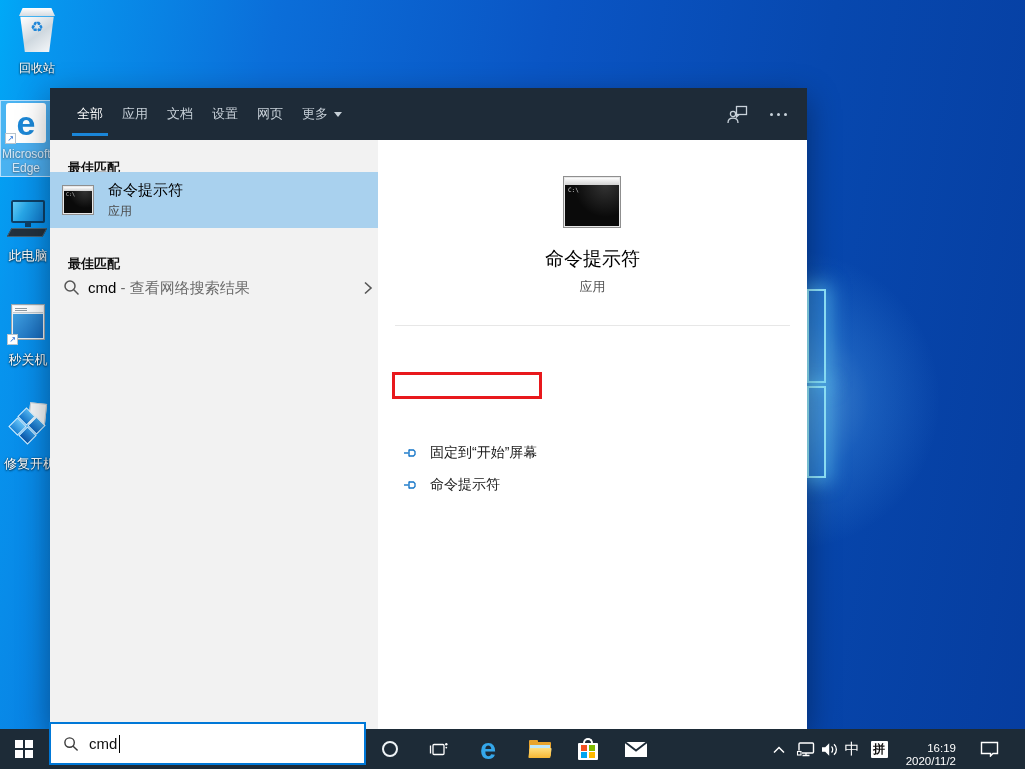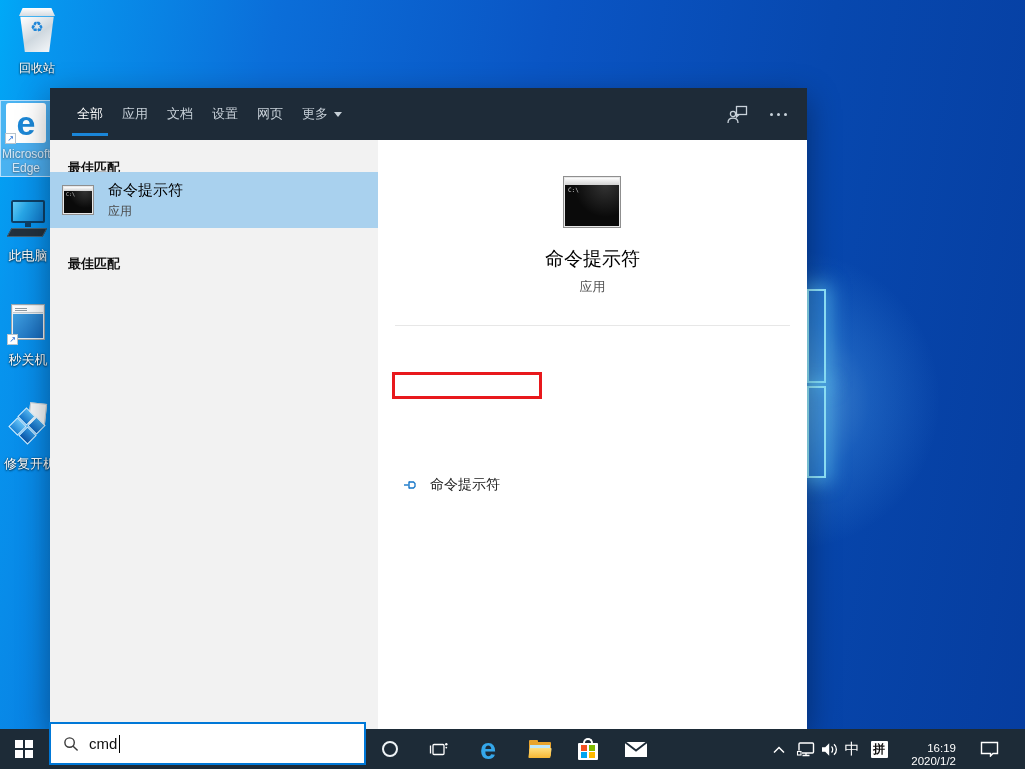--- a/index.html
+++ b/index.html
@@ -250,6 +250,16 @@
 
       <div class="sechead" style="top:103px;">最佳匹配</div>
 
+      <div id="webrow">
+        <svg style="position:absolute;left:13px;top:11px;" width="17" height="17" viewBox="0 0 17 17">
+          <circle cx="7" cy="7" r="5" fill="none" stroke="#555" stroke-width="1.5"></circle>
+          <path d="M10.8 10.8L15.5 15.5" stroke="#555" stroke-width="1.5"></path>
+        </svg>
+        <div id="webtext"><span>cmd</span><span class="hint"> - 查看网络搜索结果</span></div>
+        <svg style="position:absolute;left:312px;top:12px;" width="12" height="16" viewBox="0 0 12 16">
+          <path d="M3 2.5l6 5.5-6 5.5" fill="none" stroke="#555" stroke-width="1.6"></path>
+        </svg>
+      </div>
     </div>
 
     <div id="rightcol">

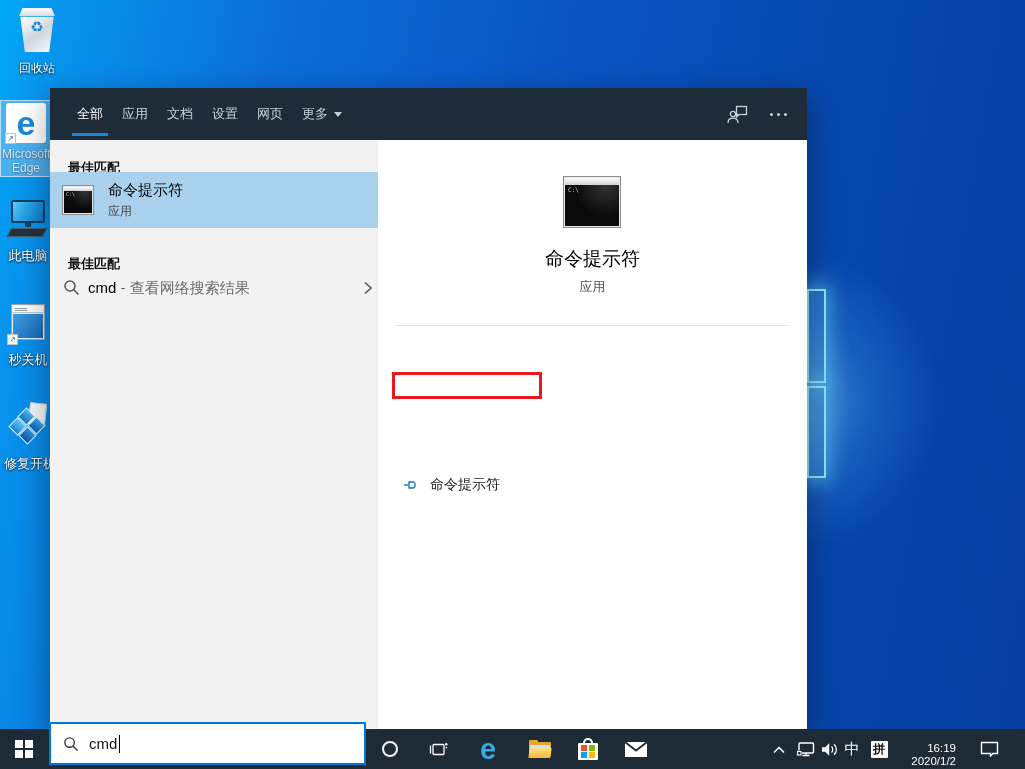--- a/index.html
+++ b/index.html
@@ -275,6 +275,14 @@
 
 
 
+      <div class="action" style="top:300px;">
+        <svg class="aicon" viewBox="0 0 16 16">
+          <path d="M1 8h4.5" stroke="#1576c8" stroke-width="1.4"></path>
+          <path d="M6 4.5v7" stroke="#1576c8" stroke-width="1.4"></path>
+          <path d="M6 5h4.5l1.5 1.5v3L10.5 11H6" fill="none" stroke="#1576c8" stroke-width="1.3"></path>
+        </svg>
+        <span class="alabel">固定到“开始”屏幕</span>
+      </div>
 
       <div class="action" style="top:332px;">
         <svg class="aicon" viewBox="0 0 16 16">

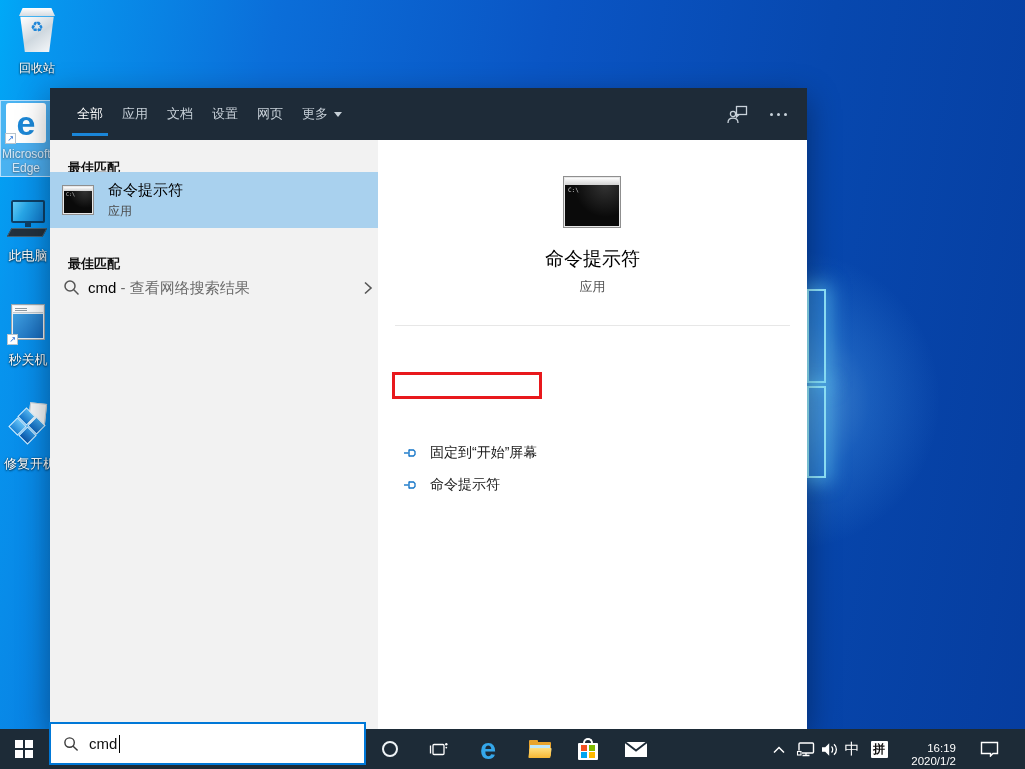--- a/index.html
+++ b/index.html
@@ -378,7 +378,7 @@
     </div>
     <div id="clock">
       <div>16:19</div>
-      <div>2020/1/2</div>
+      <div>2020/11/2</div>
     </div>
     <div class="tray" style="left:976px;width:26px;">
       <svg width="19" height="16" viewBox="0 0 19 16">

